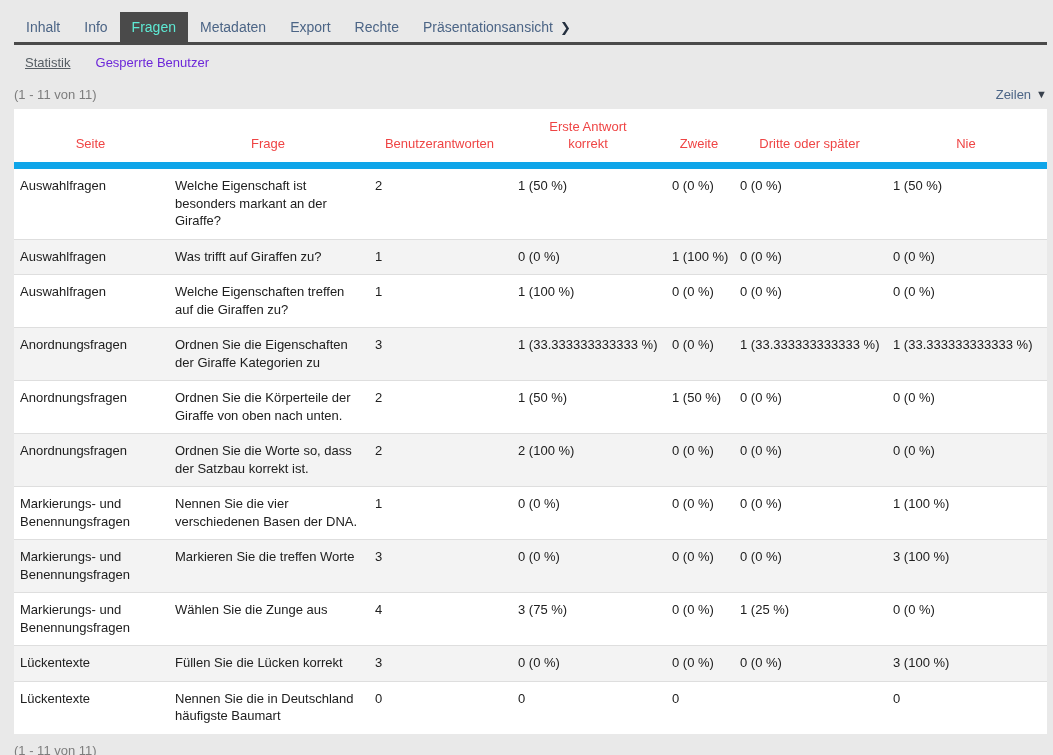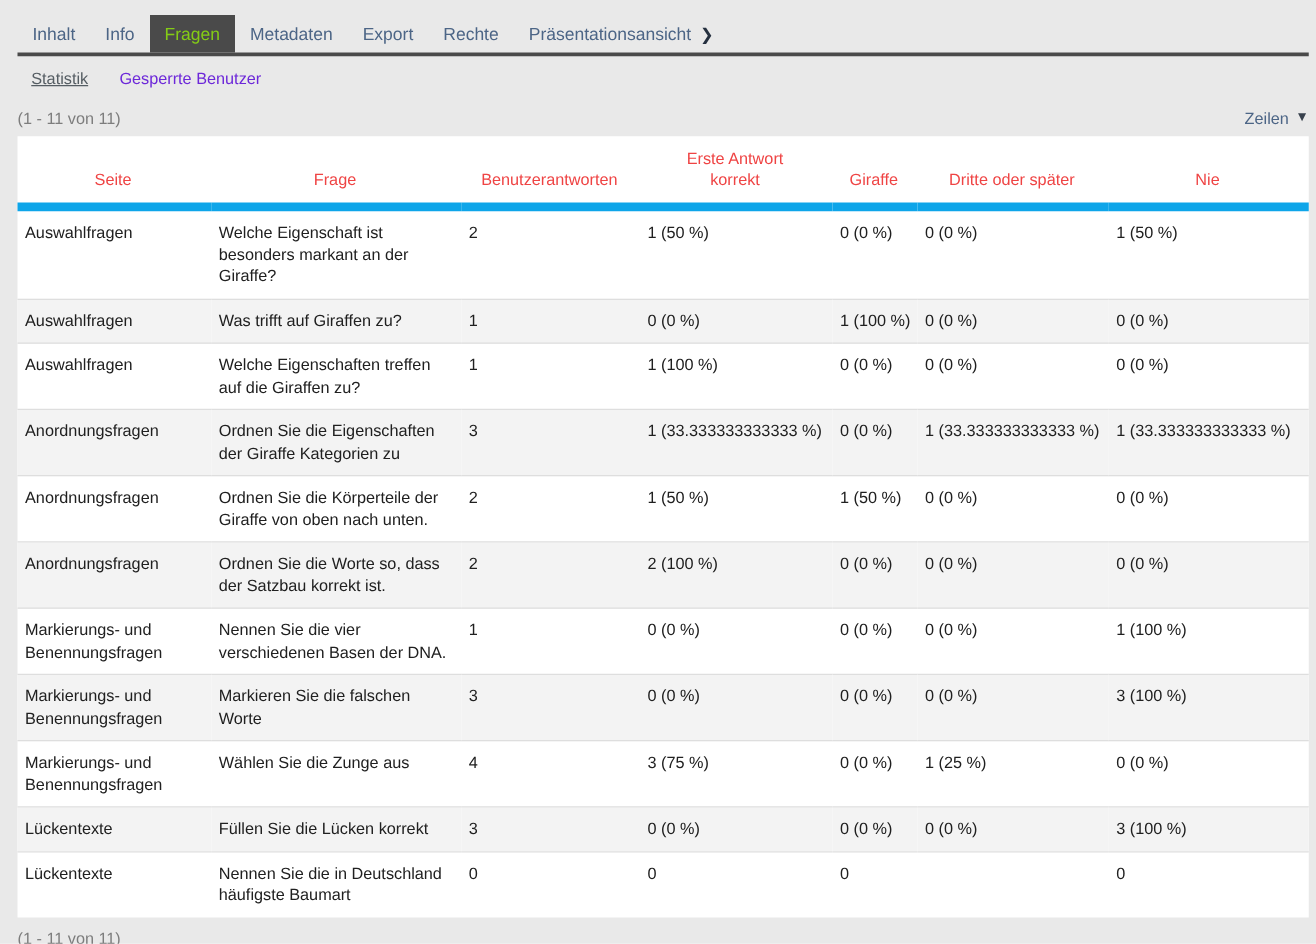--- a/index.html
+++ b/index.html
@@ -22,7 +22,7 @@
     font-size: 14px; line-height: 17px;
     color: #4c6586; cursor: pointer; white-space: nowrap;
   }
-  .tab.active { background: #4a4a4a; color: #84cc16; }
+  .tab.active { background: #4a4a4a; color: #5eead4; }
   .tab .chev {
     color: #25303f; font-weight: bold; font-size: 13px; margin-left: 7px;
   }

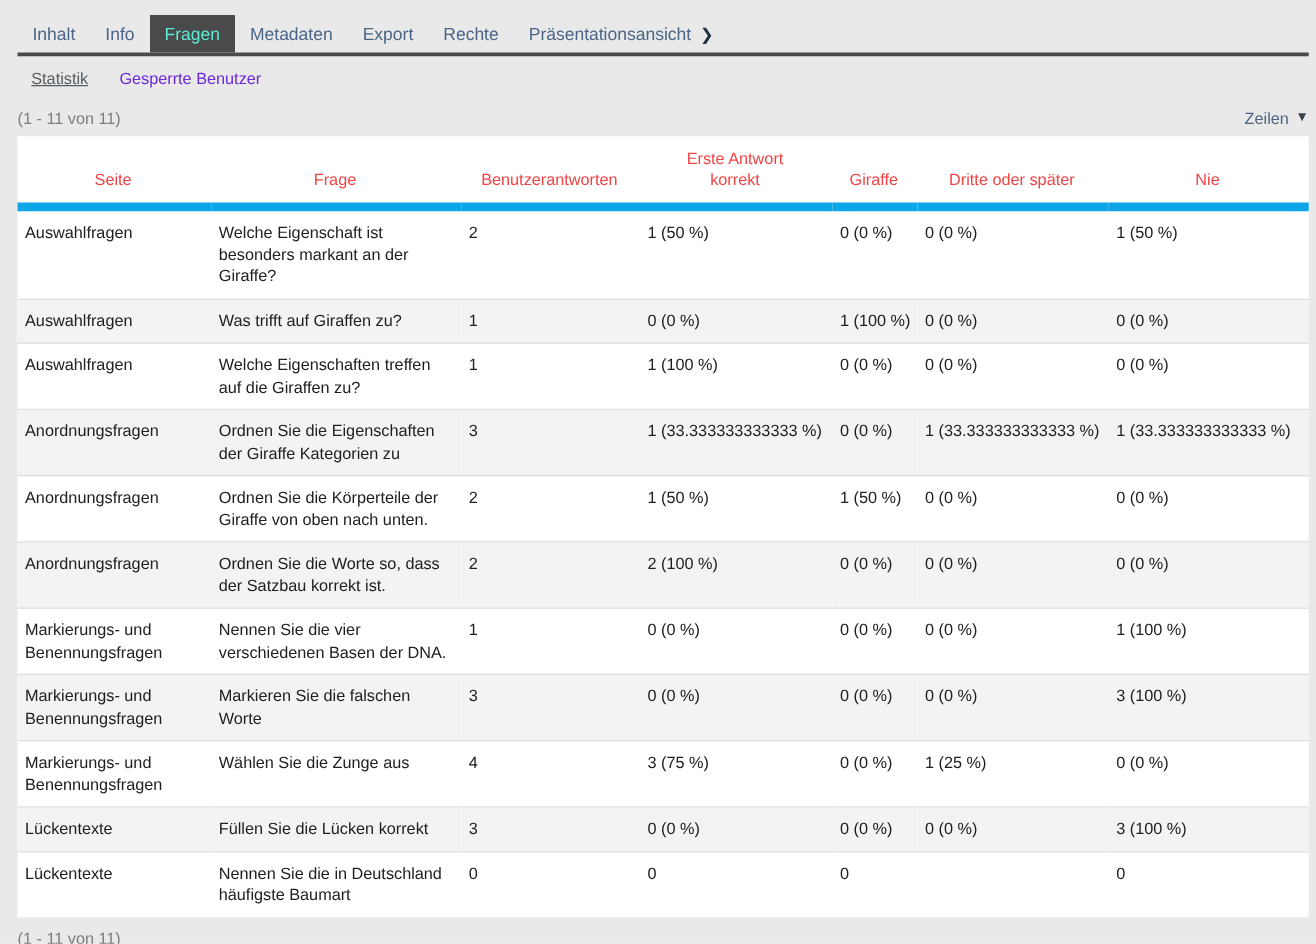--- a/index.html
+++ b/index.html
@@ -119,7 +119,7 @@
         <th class="col-frage"><span class="th-label">Frage</span></th>
         <th class="col-benutzerantworten"><span class="th-label">Benutzerantworten</span></th>
         <th class="col-erste"><span class="th-label">Erste Antwort korrekt</span></th>
-        <th class="col-zweite"><span class="th-label">Giraffe</span></th>
+        <th class="col-zweite"><span class="th-label">Zweite</span></th>
         <th class="col-dritte"><span class="th-label">Dritte oder später</span></th>
         <th class="col-nie"><span class="th-label">Nie</span></th>
       </tr>

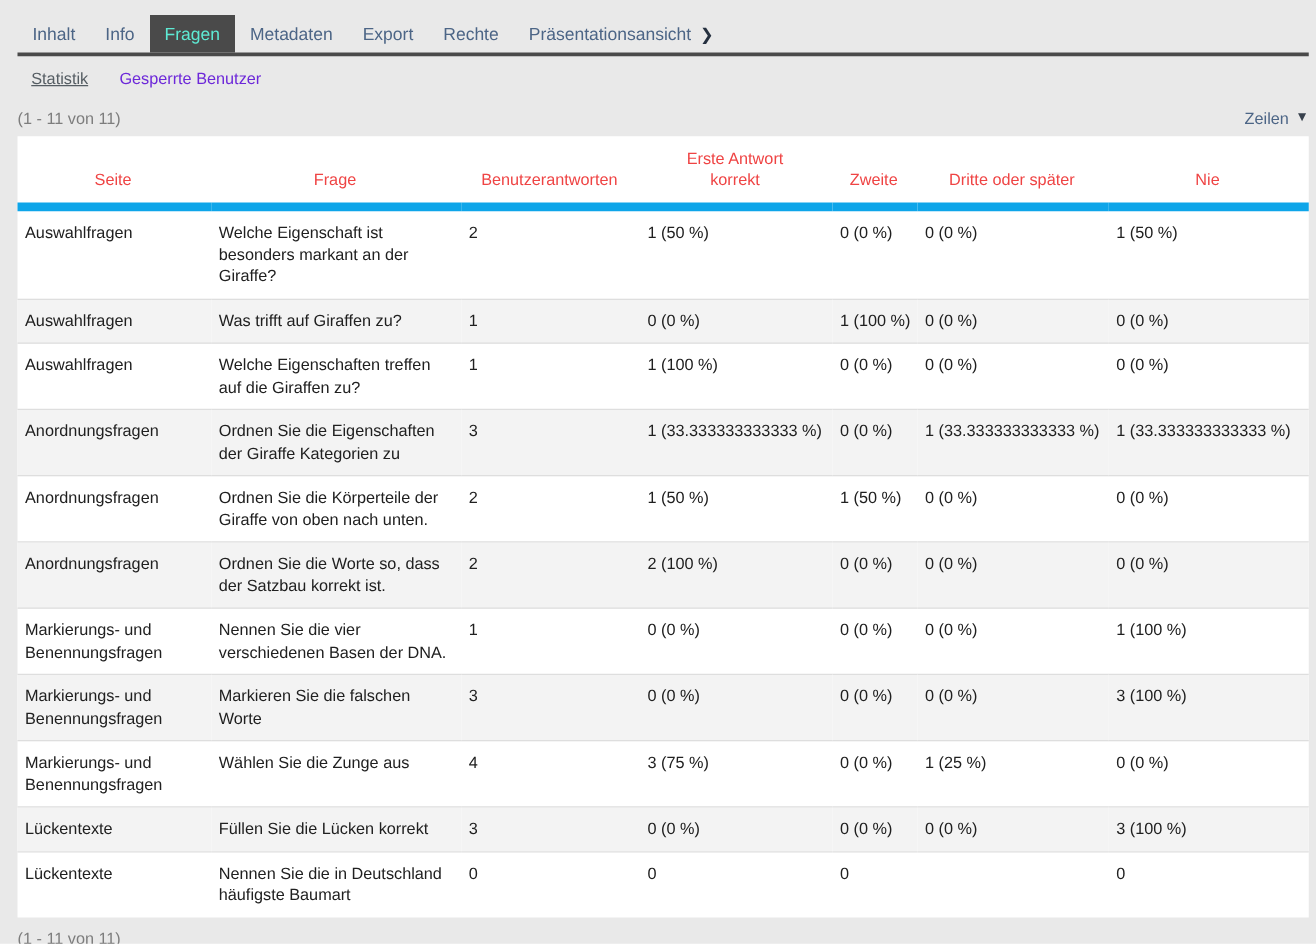--- a/index.html
+++ b/index.html
@@ -190,7 +190,7 @@
         </tr>
         <tr>
           <td class="col-seite">Markierungs- und Benennungsfragen</td>
-          <td class="col-frage">Markieren Sie die falschen Worte</td>
+          <td class="col-frage">Markieren Sie die treffen Worte</td>
           <td class="col-benutzerantworten">3</td>
           <td class="col-erste">0 (0 %)</td>
           <td class="col-zweite">0 (0 %)</td>

